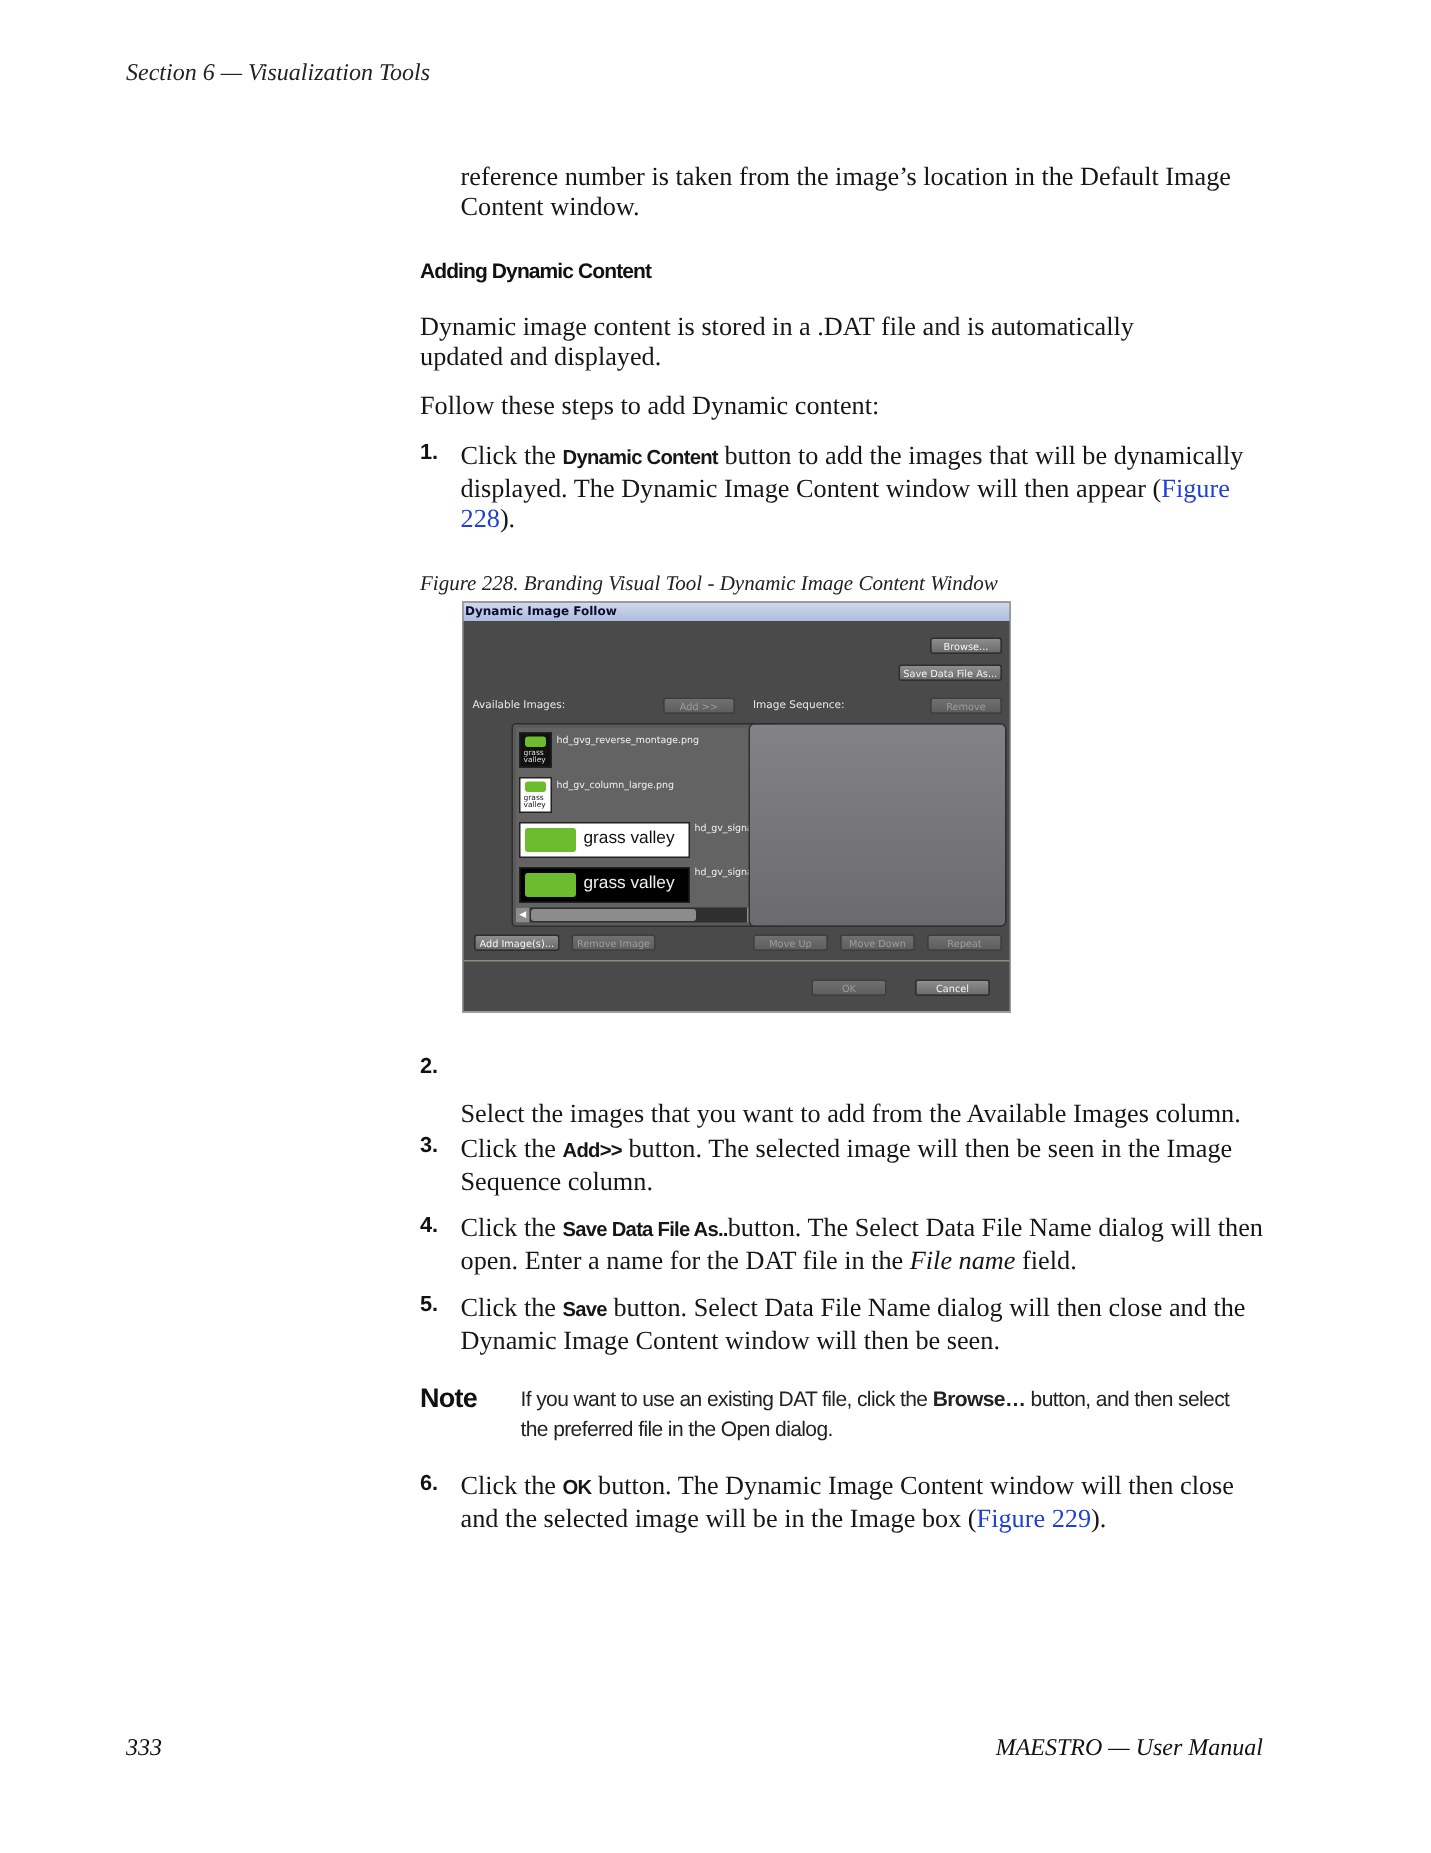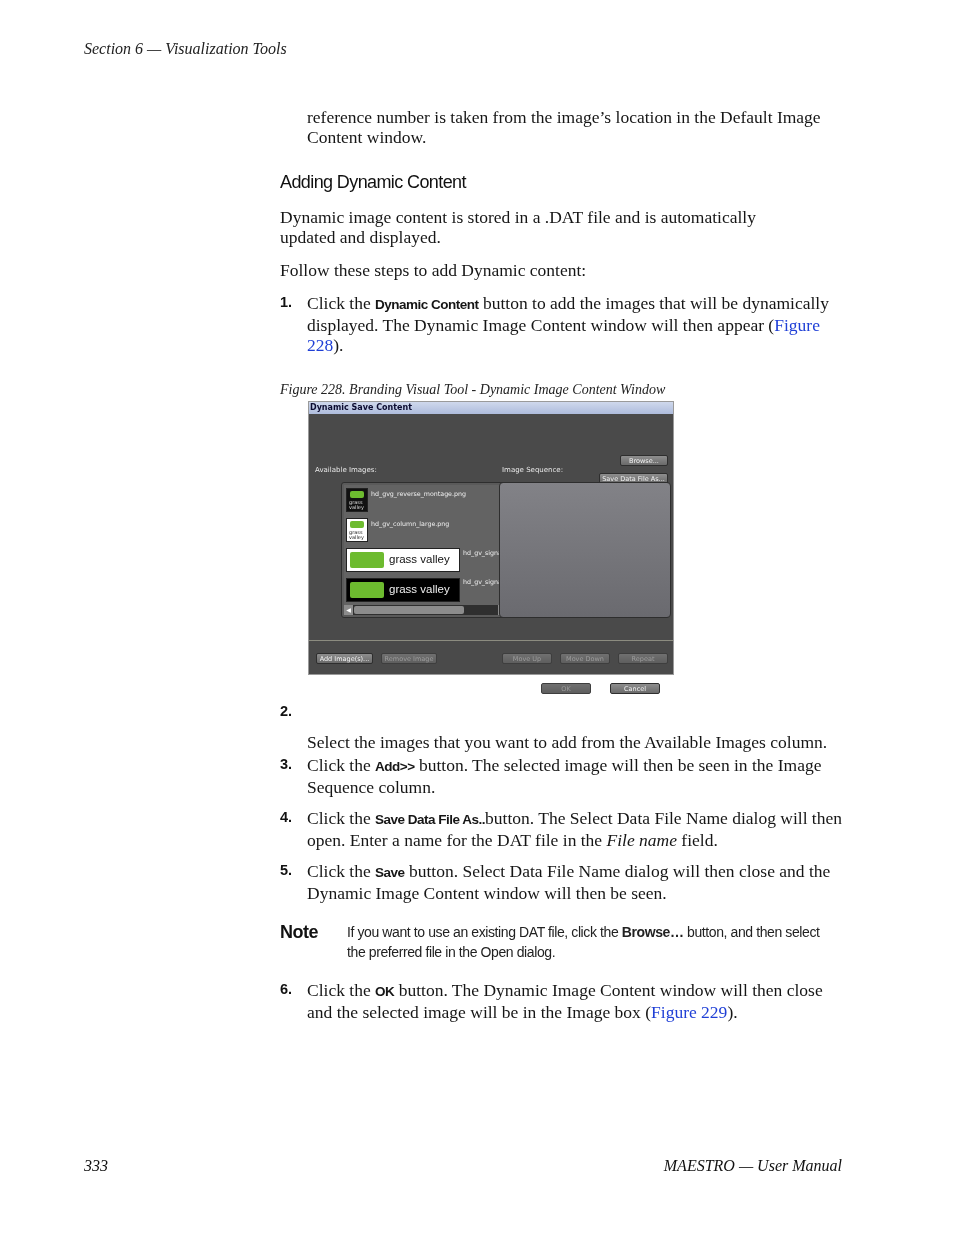--- a/index.html
+++ b/index.html
@@ -8,7 +8,7 @@
     .running-head { left: 84px; top: 40px; font-style: italic; font-size: 16px; color: #222; }
     .serif { font-family: "Liberation Serif", serif; font-size: 17.5px; line-height: 20px; color: #161616; }
     .cond-inline { font-family: "Liberation Sans", sans-serif; font-weight: bold; font-size: 13.5px; letter-spacing: -0.5px; }
-    .heading { left: 280px; top: 172px; font-family: "Liberation Sans", sans-serif; font-weight: normal; font-size: 18px; letter-spacing: -0.6px; color: #111; }
+    .heading { left: 280px; top: 172px; font-family: "Liberation Sans", sans-serif; font-weight: bold; font-size: 14px; letter-spacing: -0.6px; color: #111; }
     .step-num { position: absolute; left: 280px; font-family: "Liberation Sans", sans-serif; font-weight: bold; font-size: 14.5px; color: #111; }
     .step-text { position: absolute; left: 307px; width: 540px; }
     a.link { color: #1f3fd6; text-decoration: none; }

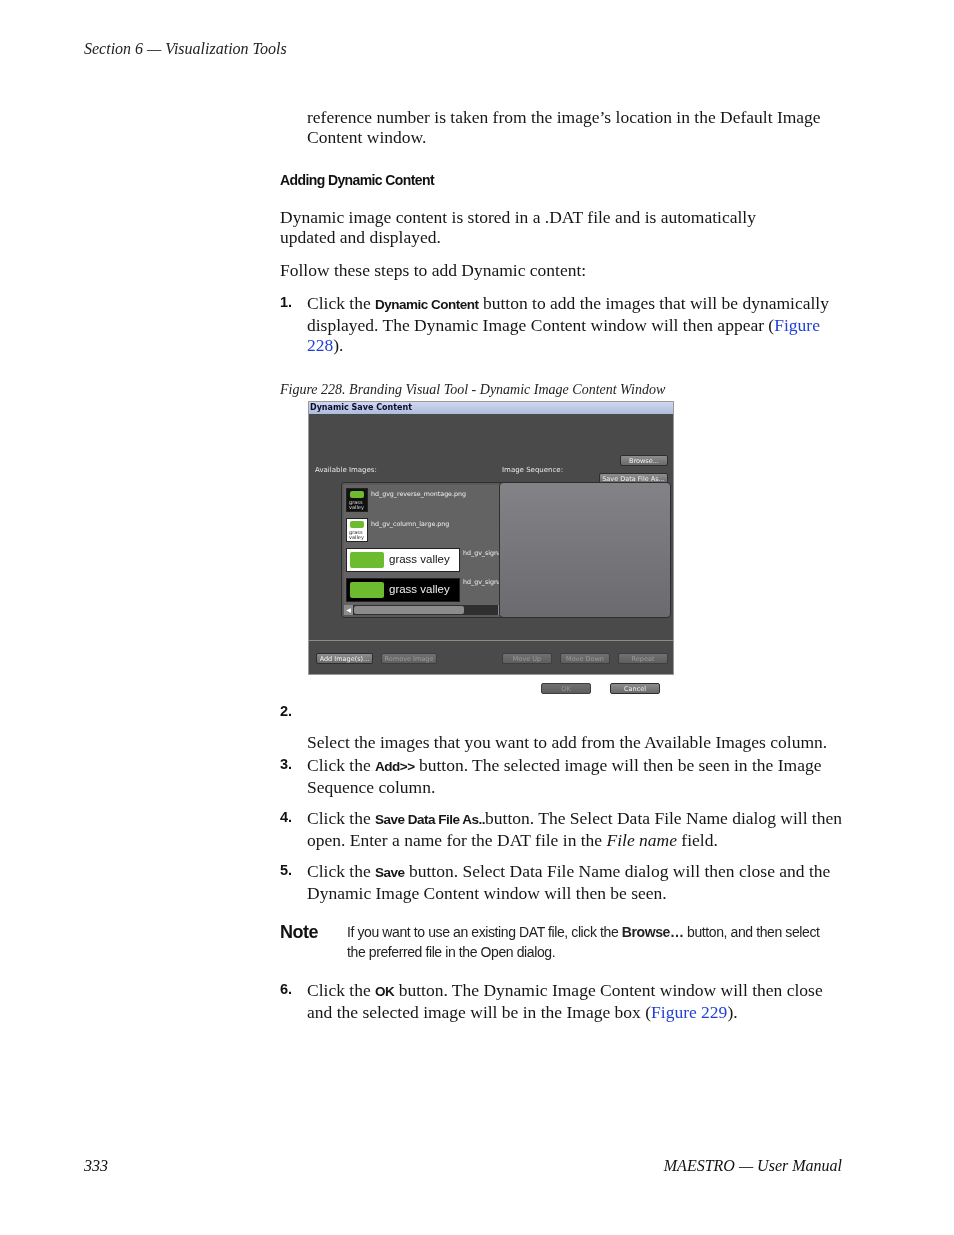--- a/index.html
+++ b/index.html
@@ -62,7 +62,7 @@
 <div class="abs caption">Figure 228.  Branding Visual Tool - Dynamic Image Content Window</div>
 
 <div class="abs dialog">
-  <div class="dlg-title">Dynamic Save Content</div>
+  <div class="dlg-title">Dynamic Image Follow</div>
 
   <div class="btn" style="left:311px; top:23px; width:48px;">Browse...</div>
   <div class="btn" style="left:290px; top:41px; width:69px;">Save Data File As...</div>

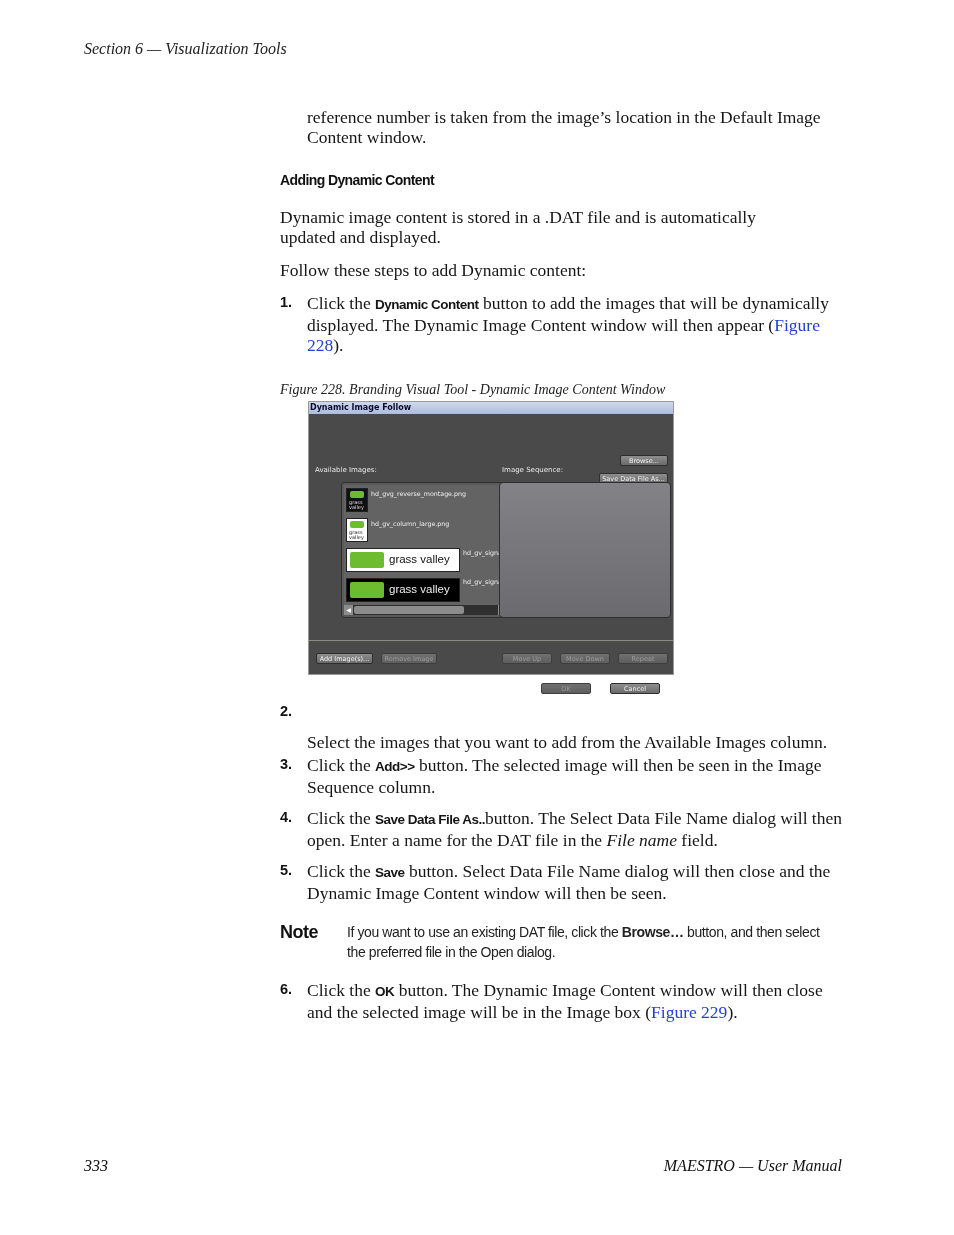--- a/index.html
+++ b/index.html
@@ -23,7 +23,7 @@
     .dlg-title { position: absolute; left: 0; top: 0; width: 100%; height: 12px; background: linear-gradient(#cfd8ec, #aebcdc); color: #0b0b30; font-size: 8px; font-weight: bold; line-height: 12px; padding-left: 1px; box-sizing: border-box; }
     .fieldset { position: absolute; left: 5px; top: 20px; width: 281px; height: 36px; border: 1px solid #8a8a8a; border-radius: 3px; }
     .fieldset-legend { position: absolute; left: 5px; top: -5px; background: #4a4a4a; color: #e8e8e8; font-size: 7px; padding: 0 2px; line-height: 9px; }
-    .btn { position: absolute; height: 11px; border-radius: 2px; font-size: 6.5px; line-height: 11px; text-align: center; color: #f4f4f4; background: linear-gradient(#8e8e8e, #6a6a6a); border: 1px solid #2e2e2e; box-sizing: border-box; white-space: nowrap; overflow: hidden; margin-top: 30px; }
+    .btn { position: absolute; height: 11px; border-radius: 2px; font-size: 6.5px; line-height: 11px; text-align: center; color: #f4f4f4; background: linear-gradient(#8e8e8e, #6a6a6a); border: 1px solid #2e2e2e; box-sizing: border-box; white-space: nowrap; overflow: hidden; }
     .btn.disabled { color: #9d9d9d; background: linear-gradient(#707070, #5e5e5e); border-color: #3e3e3e; }
     .lbl { position: absolute; color: #e8e8e8; font-size: 7px; line-height: 9px; }
     .list-panel { position: absolute; left: 4px; top: 80px; width: 178px; height: 136px; background: #5a5a5a; border: 1px solid #2e2e2e; border-radius: 3px; box-sizing: border-box; margin-left: 28px; }

